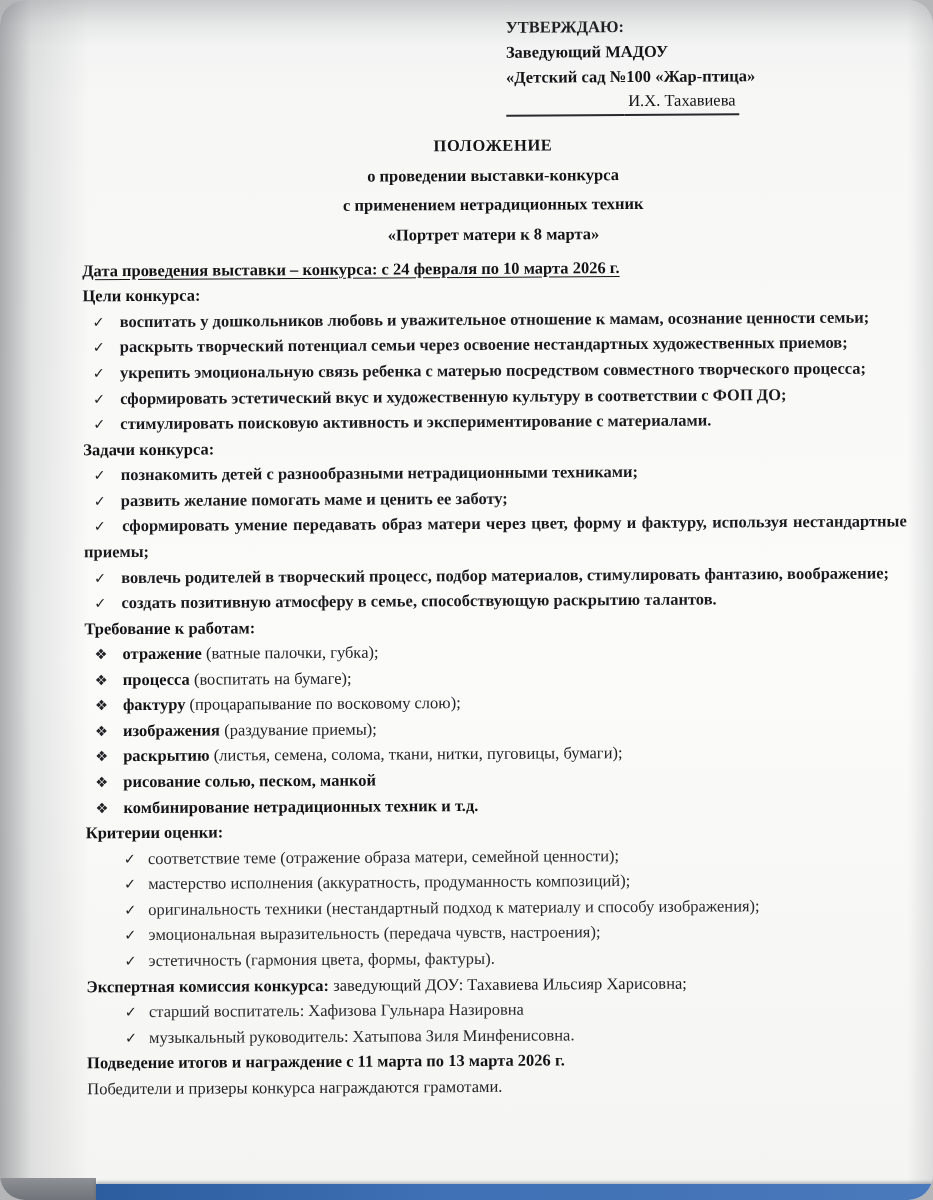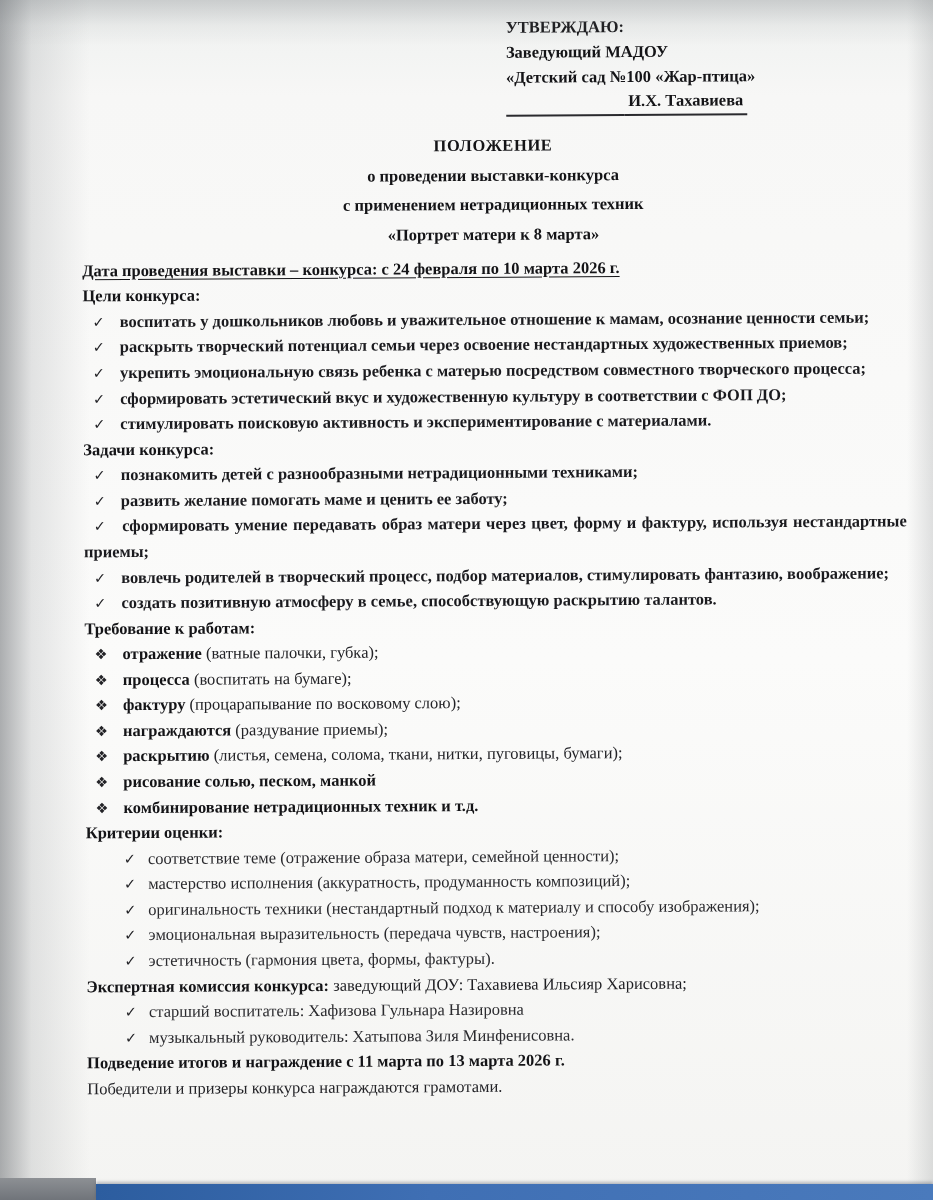--- a/index.html
+++ b/index.html
@@ -17,6 +17,7 @@
     height: 1200px;
     background: linear-gradient(180deg, #eef0ef 0%, #f7f7f6 8%, #fbfbfa 55%, #f4f4f2 100%);
     overflow: hidden;
+    border-radius: 25px;
   }
   
   .edge-left {

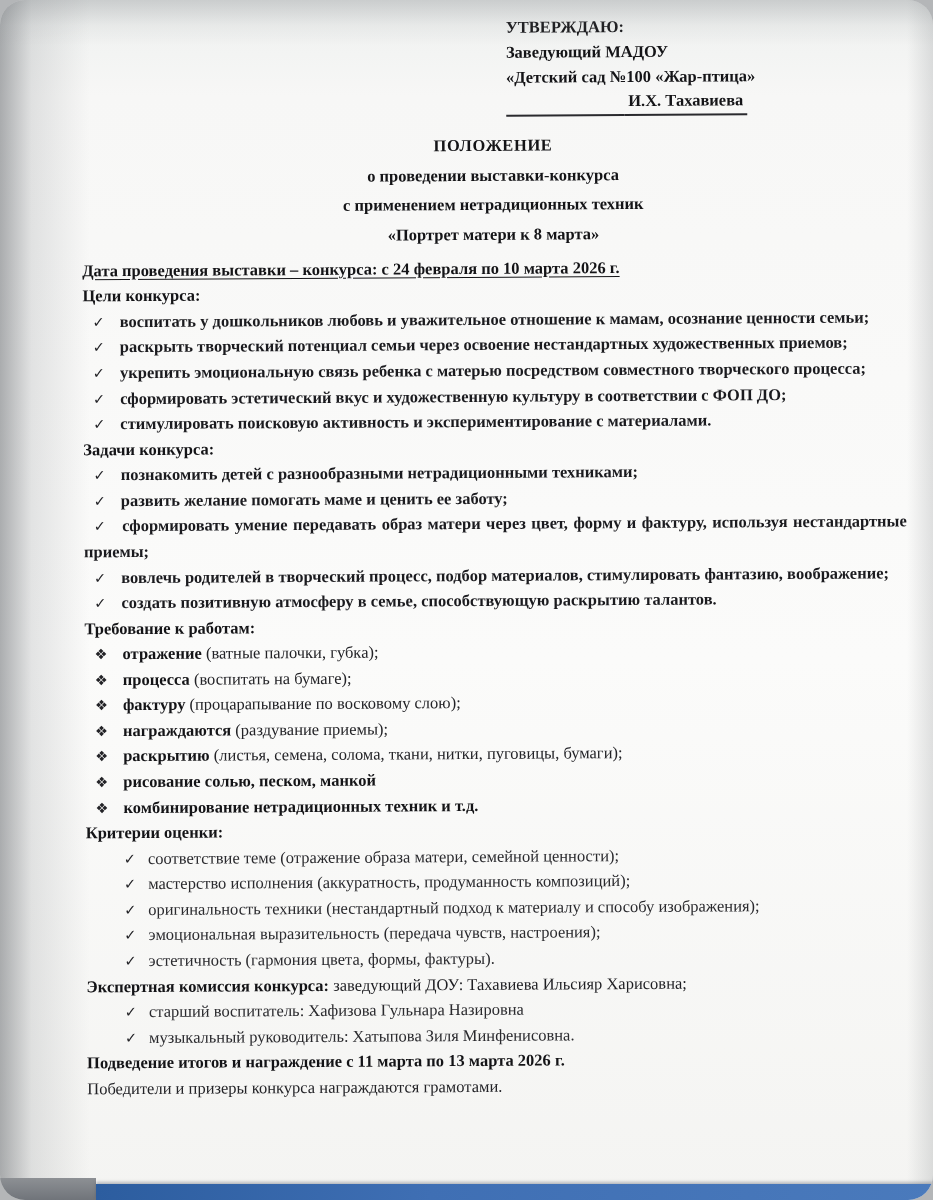--- a/index.html
+++ b/index.html
@@ -67,7 +67,7 @@
   .approval .line { white-space: nowrap; }
   .sig-row { display: flex; align-items: flex-end; }
   .sig-blank { width: 118px; border-bottom: 2px solid #2a2a2e; height: 1.25em; }
-  .sig-name { font-weight: 700; border-bottom: 2px solid #2a2a2e; padding: 0 4px; }
+  .sig-name { font-weight: 400; border-bottom: 2px solid #2a2a2e; padding: 0 4px; }
 
   .title-block { text-align: center; margin-top: 14px; line-height: 1.8; }
   .title-block .t { font-weight: 700; color: #141417; }

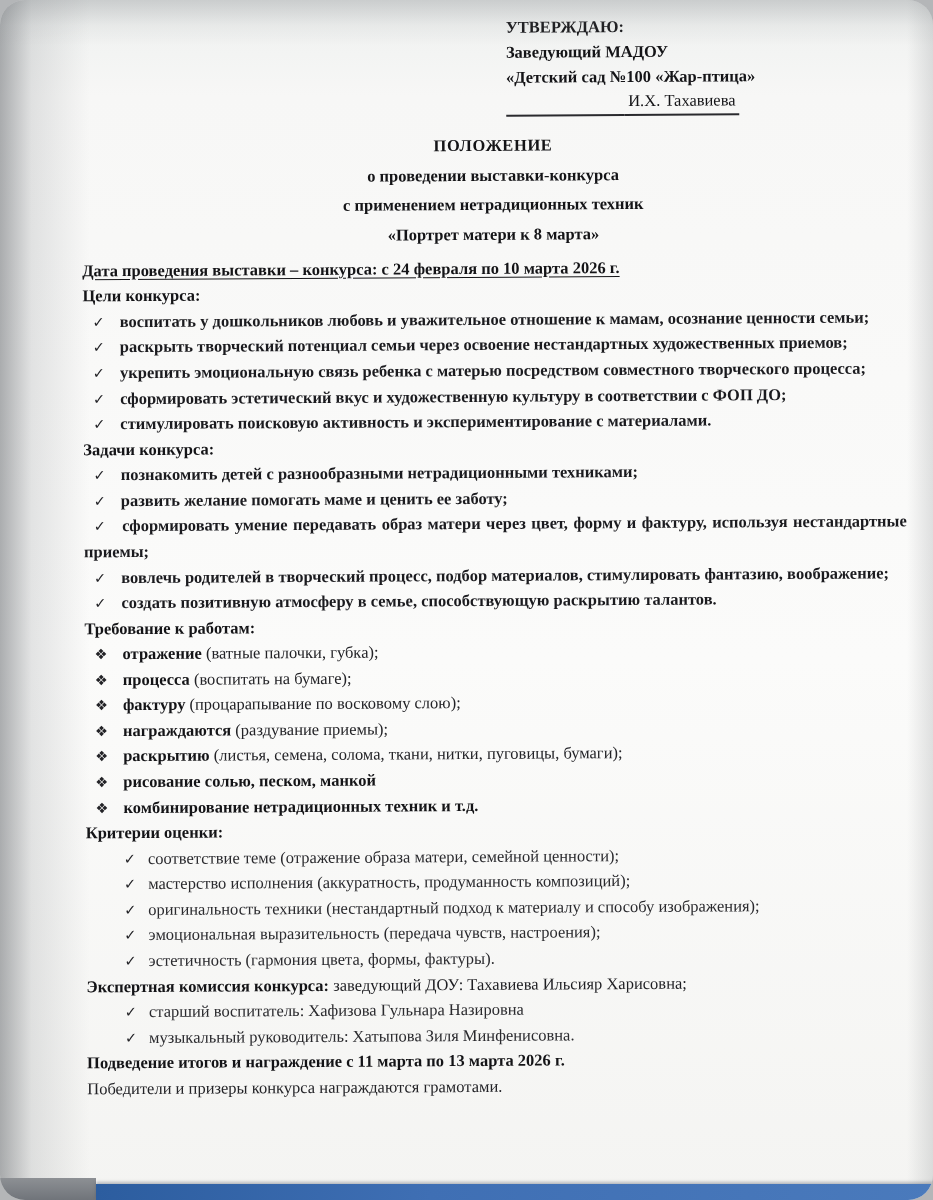--- a/index.html
+++ b/index.html
@@ -176,7 +176,7 @@
       <span class="bullet">❖</span><span class="lead">фактуру</span><span class="rest"> (процарапывание по восковому слою);</span>
     </div>
     <div class="req-item">
-      <span class="bullet">❖</span><span class="lead">награждаются</span><span class="rest"> (раздувание приемы);</span>
+      <span class="bullet">❖</span><span class="lead">изображения</span><span class="rest"> (раздувание приемы);</span>
     </div>
     <div class="req-item">
       <span class="bullet">❖</span><span class="lead">раскрытию</span><span class="rest"> (листья, семена, солома, ткани, нитки, пуговицы, бумаги);</span>

